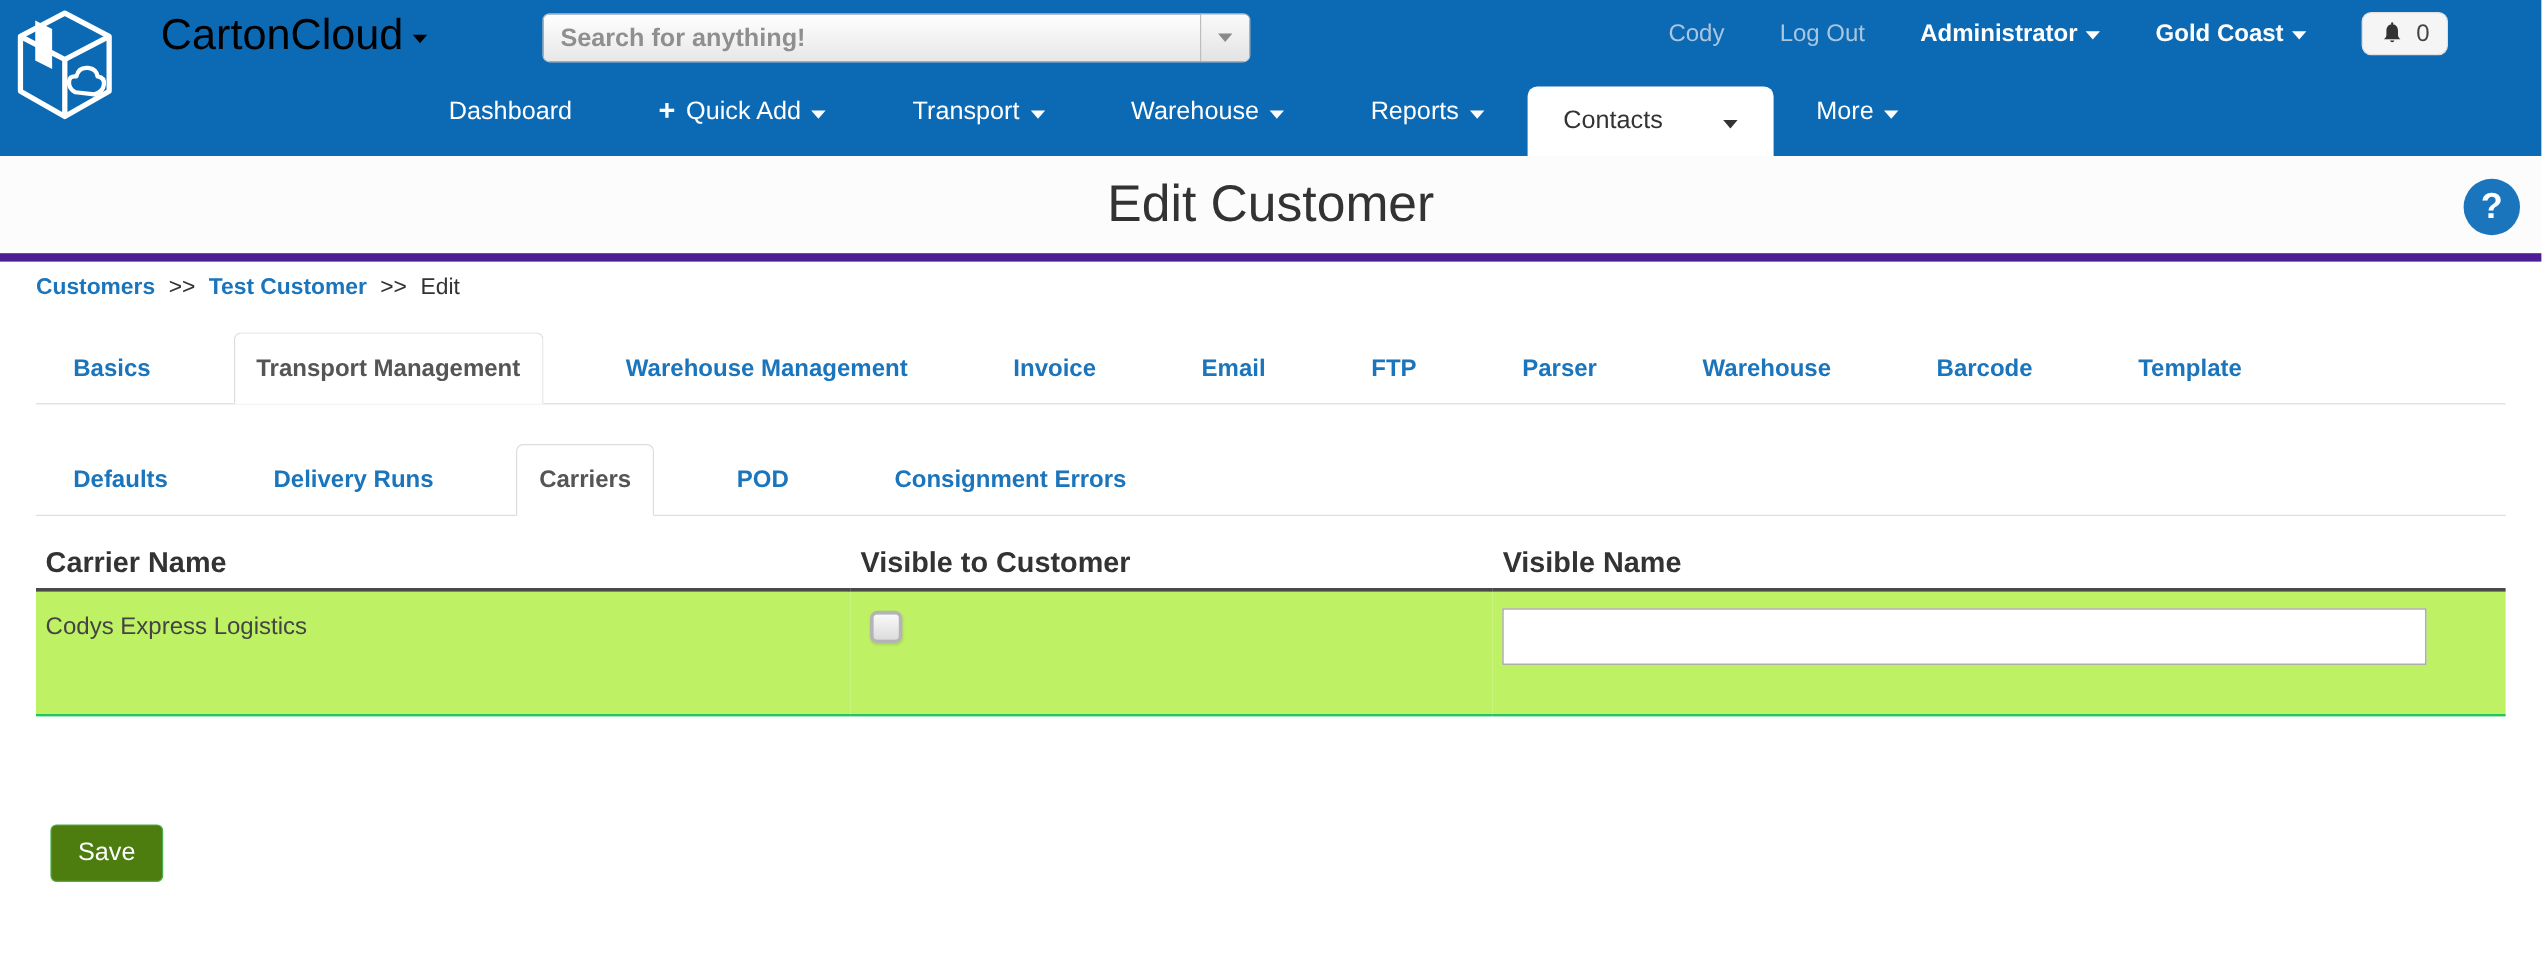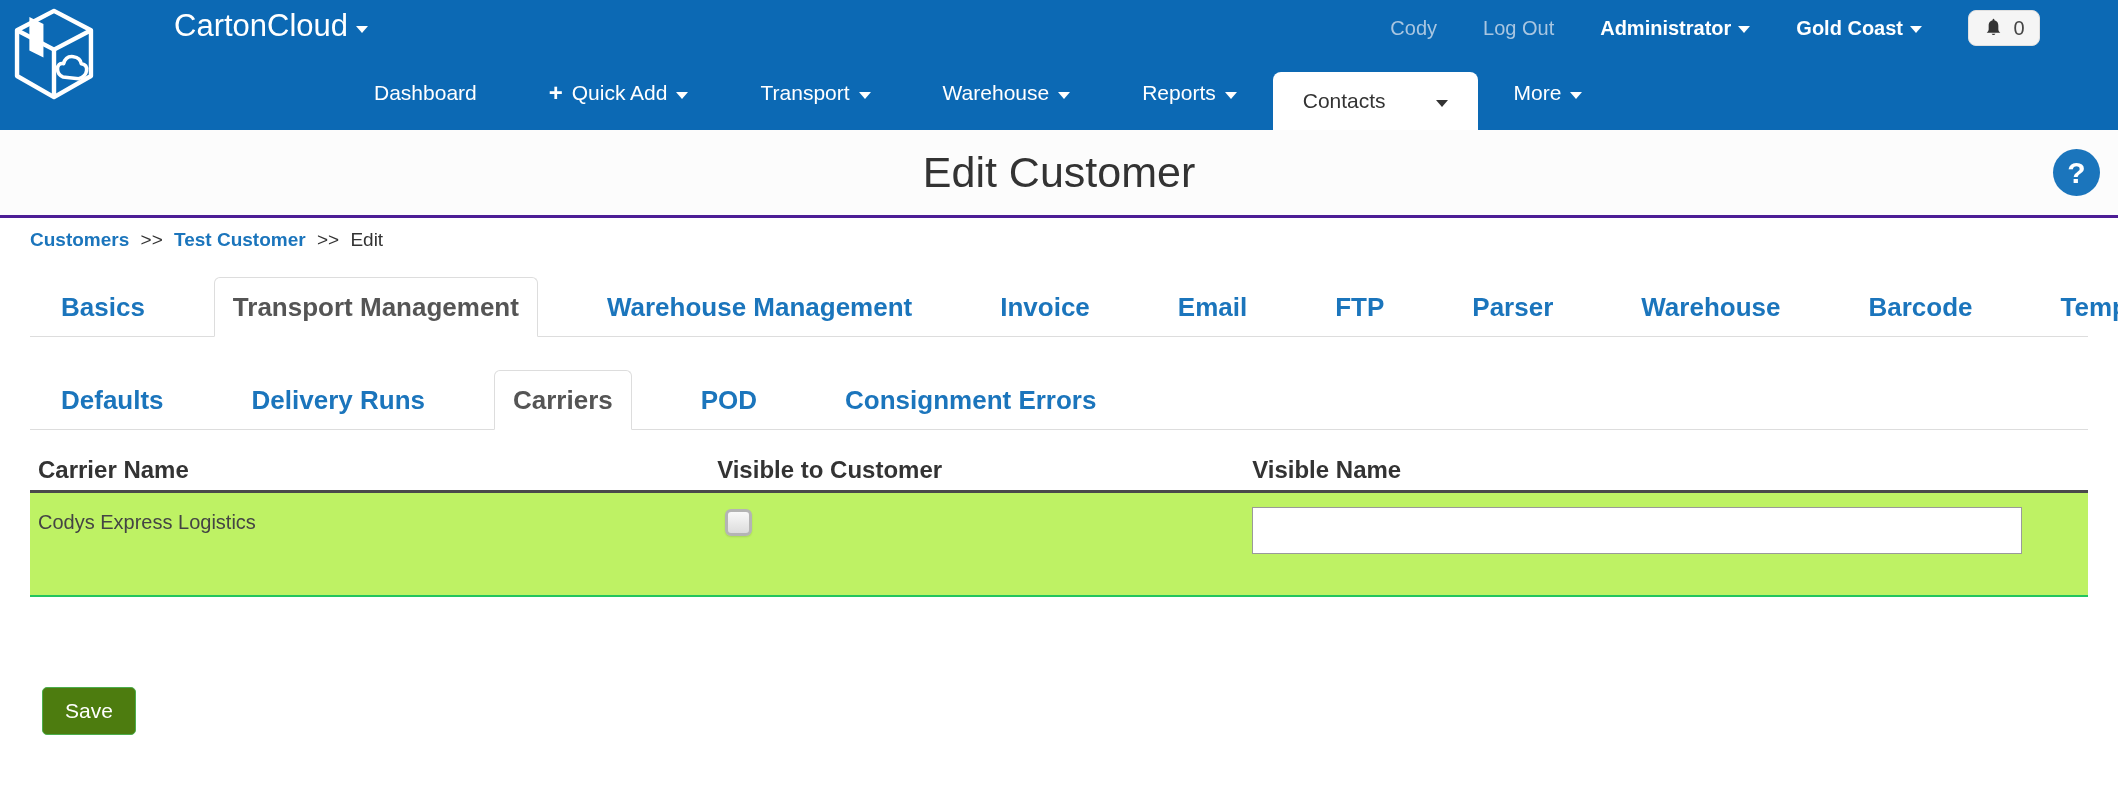--- a/index.html
+++ b/index.html
@@ -13,7 +13,7 @@
   .navbar { position:relative; height:130px; background:#0c69b4; }
   .logo-wrap { position:absolute; left:10px; top:2px; width:88px; height:104px; }
   .brand { position:absolute; left:134px; top:8px; display:flex; align-items:center;
-           color:#ffffff; font-size:31px; font-weight:400; cursor:pointer;margin-left:40px; }
+           color:#000000; font-size:36px; font-weight:400; cursor:pointer; }
   .brand .caret { margin-left:8px; margin-top:6px; }
   .caret { display:inline-block; width:0; height:0;
            border-left:6px solid transparent; border-right:6px solid transparent;

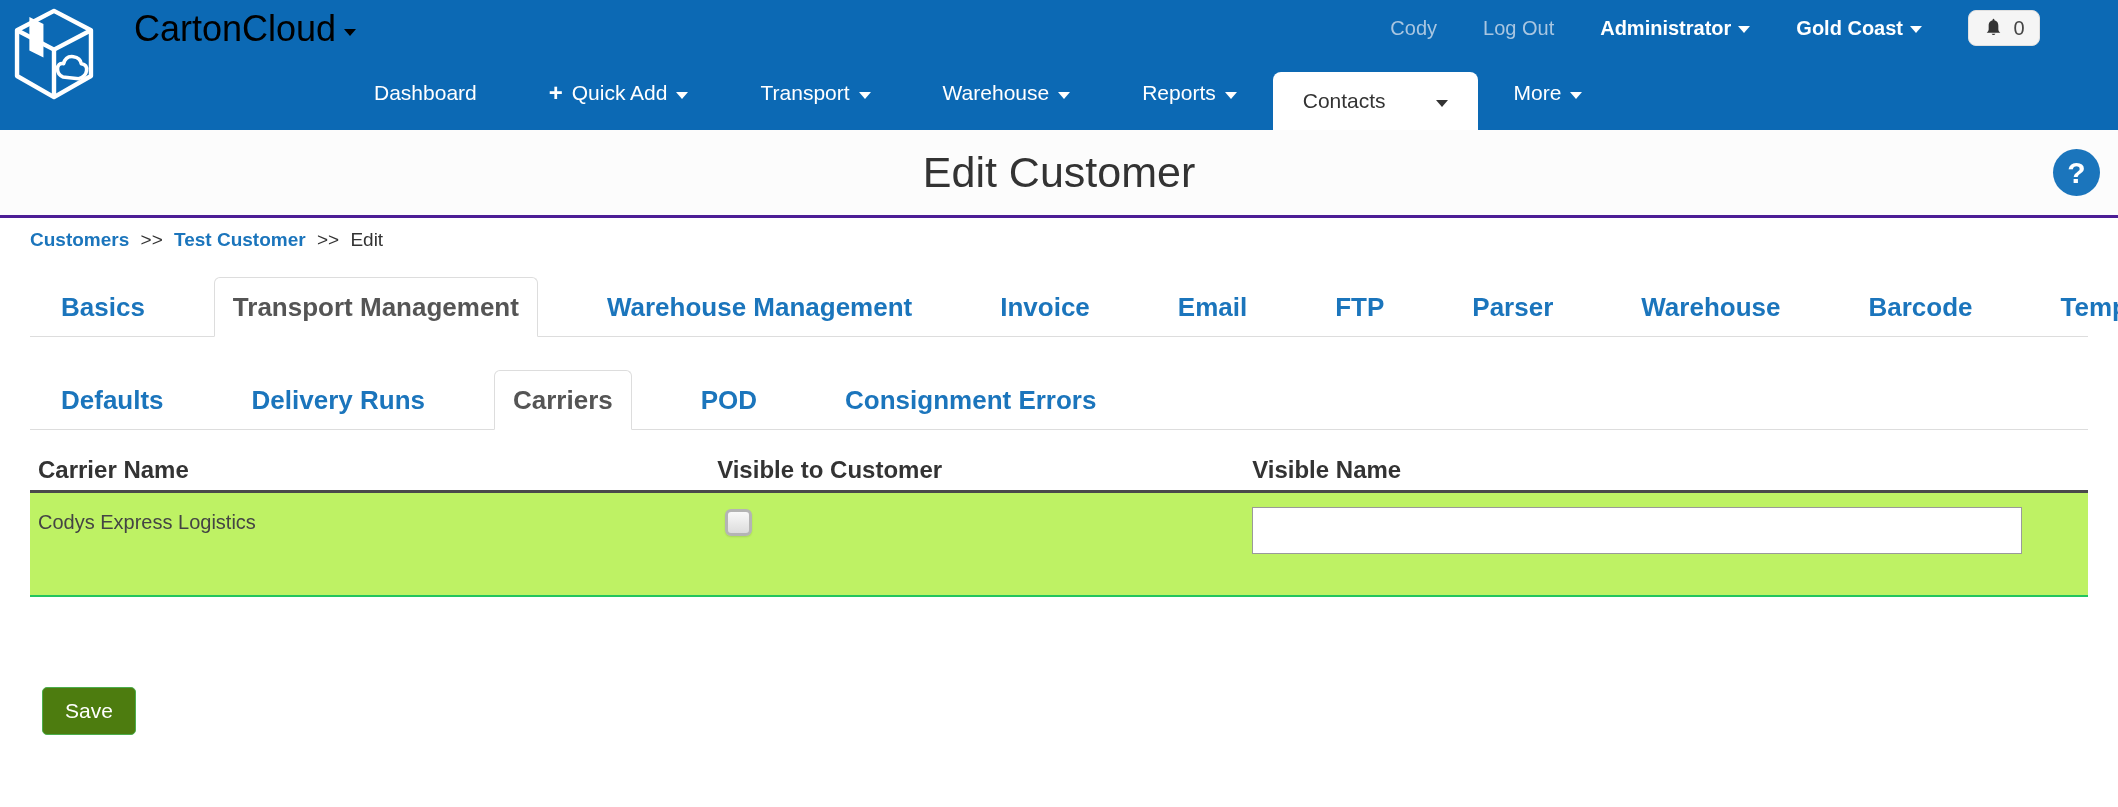--- a/index.html
+++ b/index.html
@@ -126,6 +126,12 @@
     <span class="caret"></span>
   </div>
 
+  <div class="search-wrap">
+    <input class="search-input" type="text" placeholder="Search for anything!" style="">
+    <div class="search-dd">
+      <span class="caret"></span>
+    </div>
+  </div>
 
   <div class="topbar-right">
     <span class="topbar-link">Cody</span>

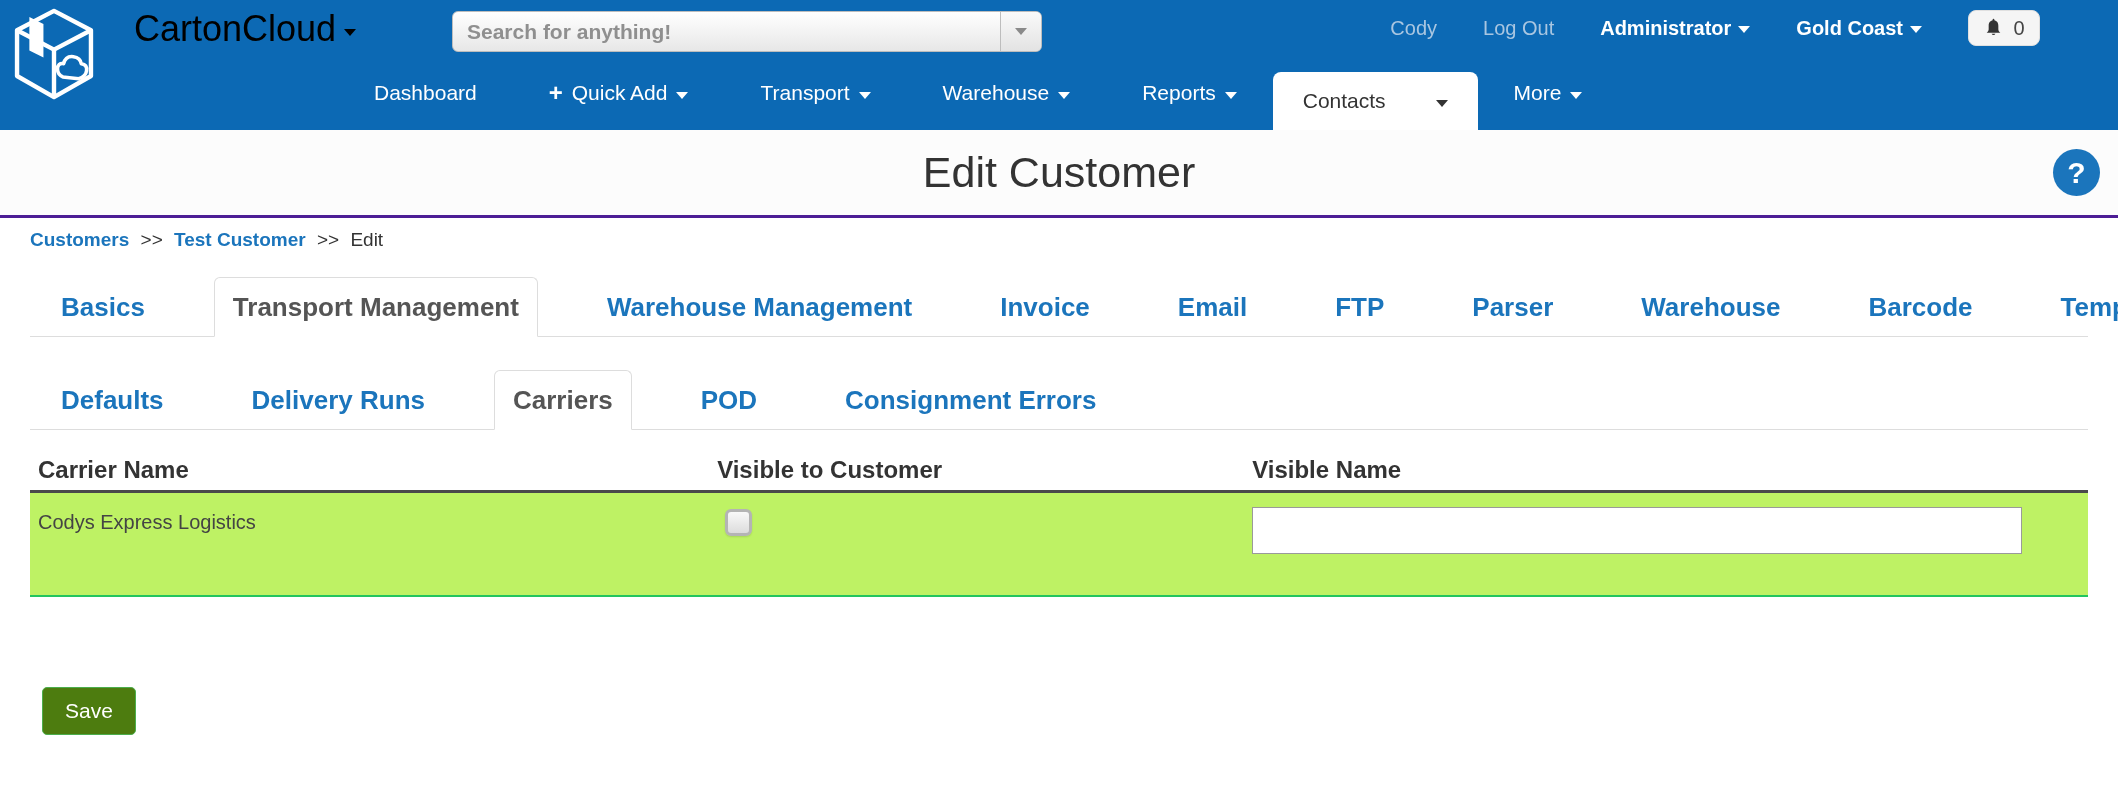--- a/index.html
+++ b/index.html
@@ -51,7 +51,7 @@
 
   
   .title-bar { position:relative; height:88px; background:#fcfcfc;
-               border-bottom:3px solid #4c1d95;
+               border-bottom:7px solid #4c1d95;
                display:flex; align-items:center; justify-content:center; }
   .page-title { font-size:43px; font-weight:400; color:#333; }
   .help-btn { position:absolute; right:18px; top:19px; width:47px; height:47px;

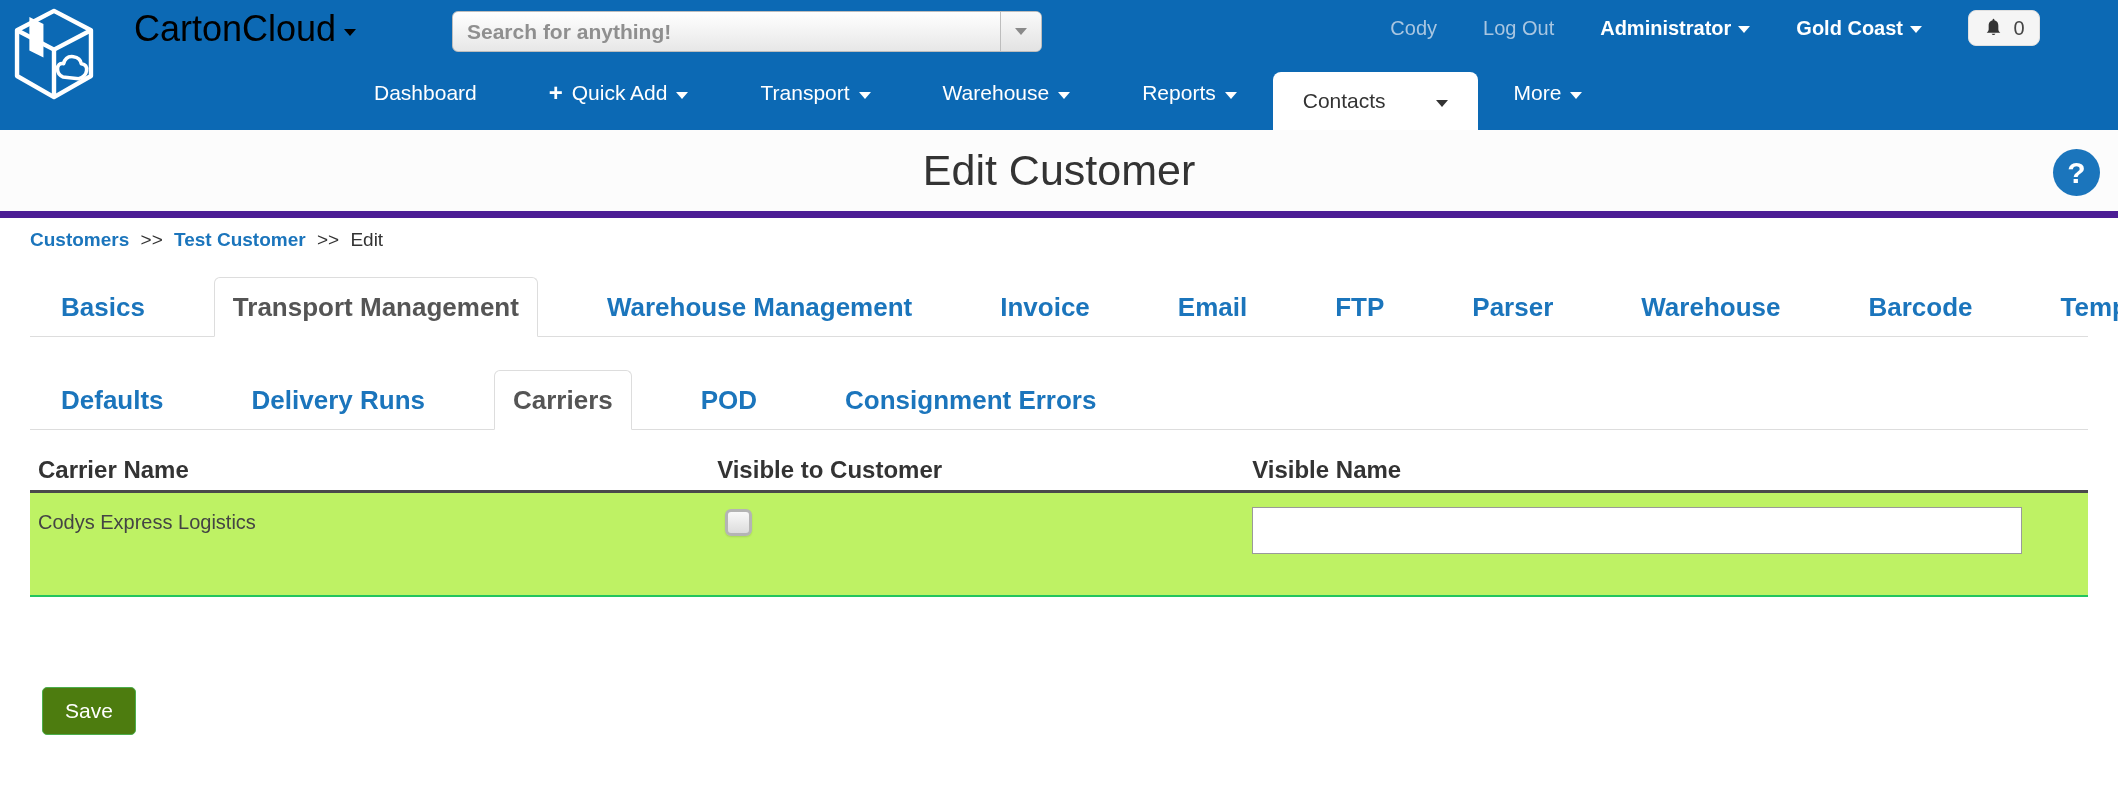--- a/index.html
+++ b/index.html
@@ -69,7 +69,7 @@
   .subtabs-wrap { padding:0 30px; margin-top:33px; }
   .nav-tabs { display:flex; column-gap:50px; list-style:none;
               border-bottom:1px solid #ddd; padding-left:12px; }
-  .tab { display:block; padding:17px 18px; margin-bottom:-1px; font-size:26px;
+  .tab { display:block; padding:17px 18px; margin-bottom:-1px; font-size:20px;
          font-weight:bold; color:#1b75bc; cursor:pointer; white-space:nowrap;
          border:1px solid transparent; line-height:24px; }
   .tab.active { background:#fff; color:#555; cursor:default;

